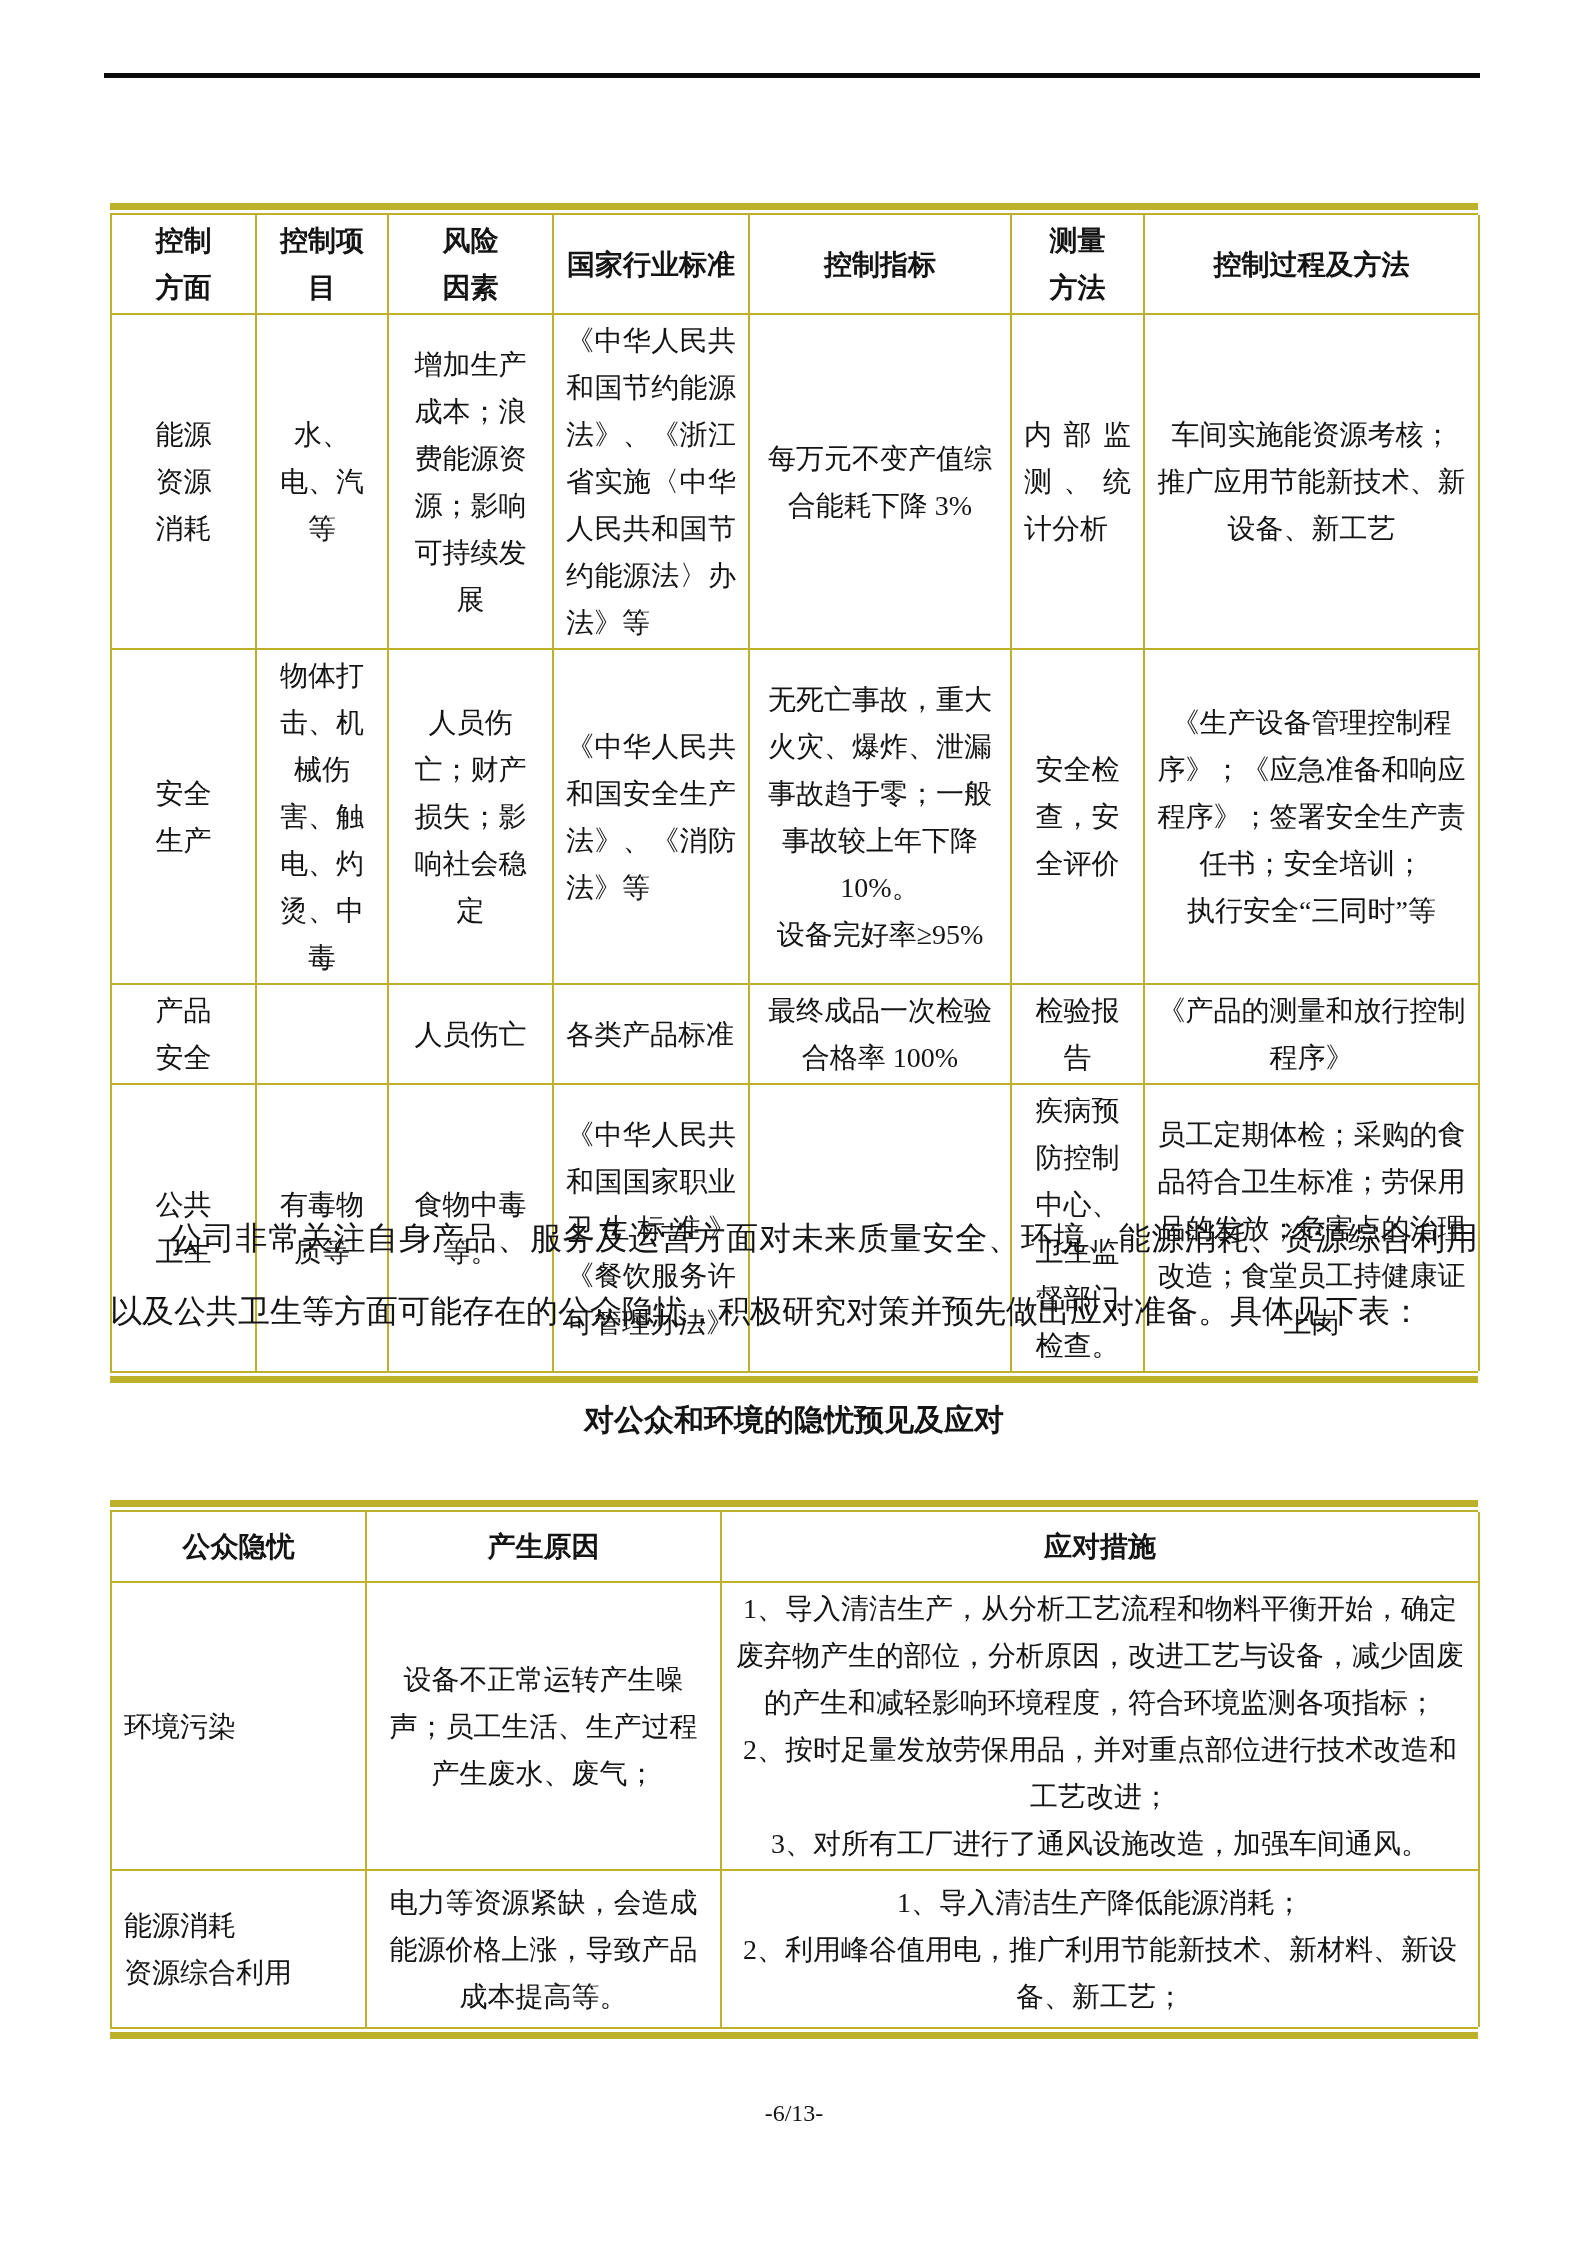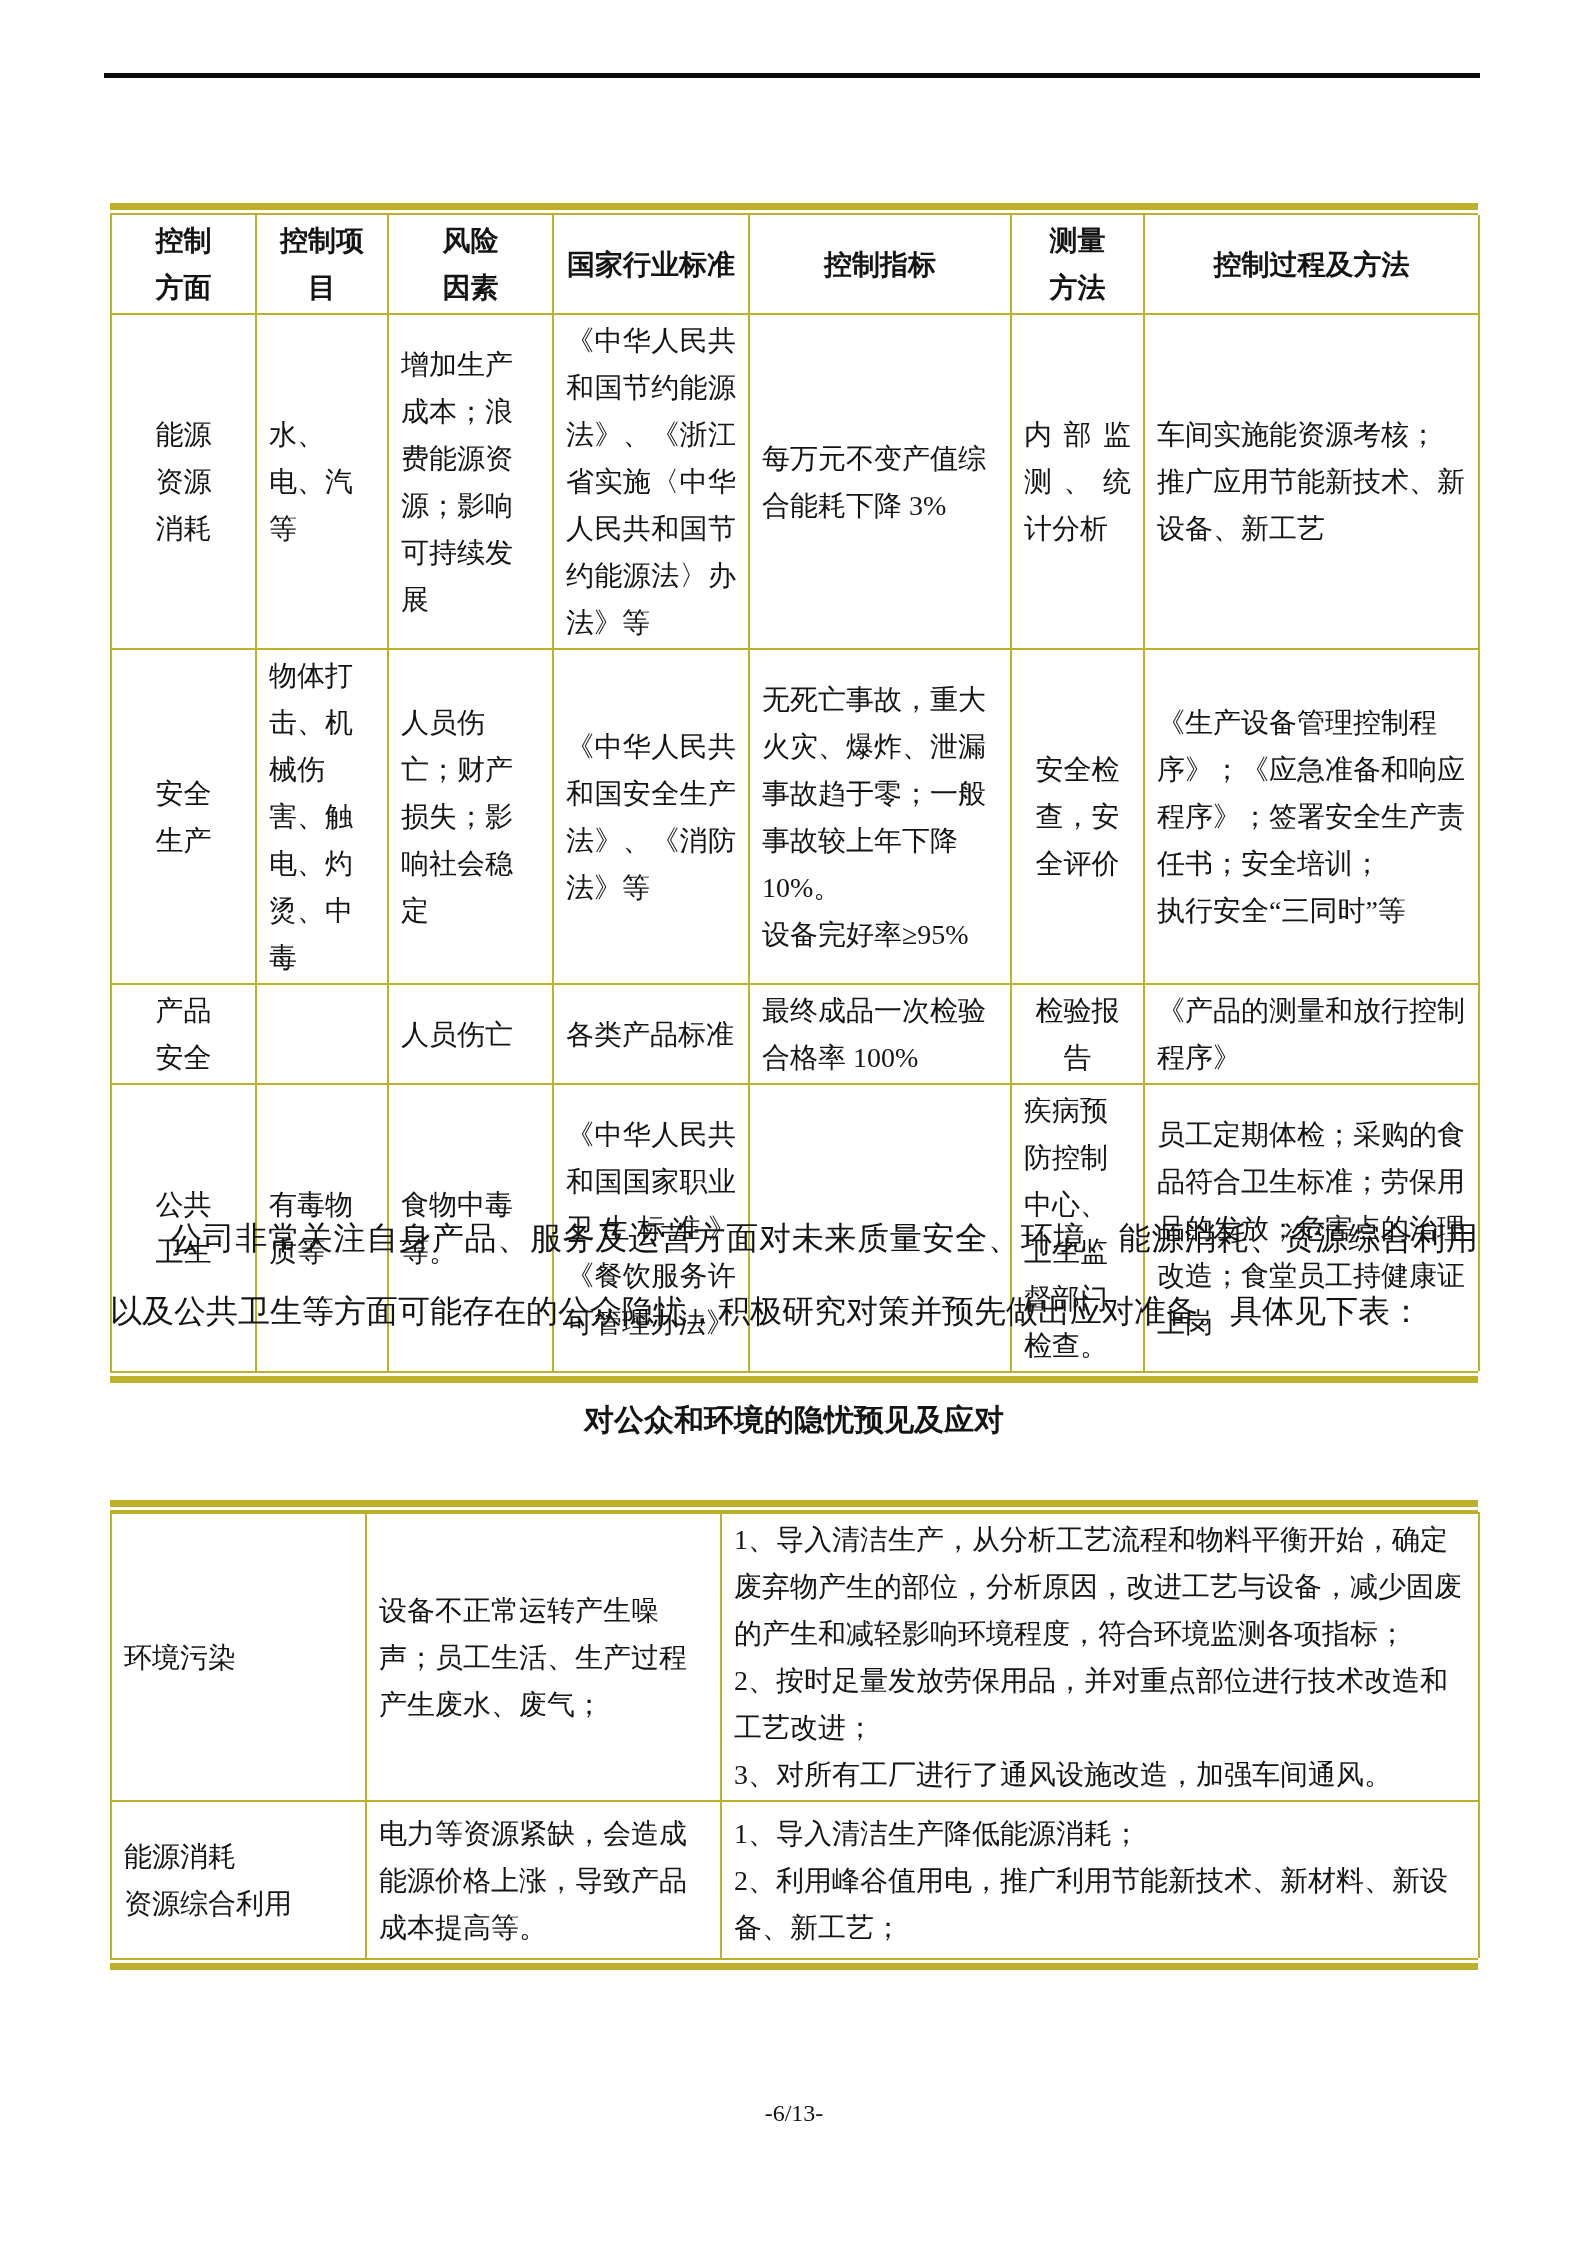--- a/index.html
+++ b/index.html
@@ -46,7 +46,7 @@
     text-align:center;
   }
   .ctr{text-align:center;}
-  .lft{text-align:left;}
+  .lft{text-align:center;}
   .jst{text-align:justify;text-justify:inter-character;}
   td.pad-sm{padding-left:8px;padding-right:8px;}
   td.pad-md{padding-left:10px;padding-right:10px;}

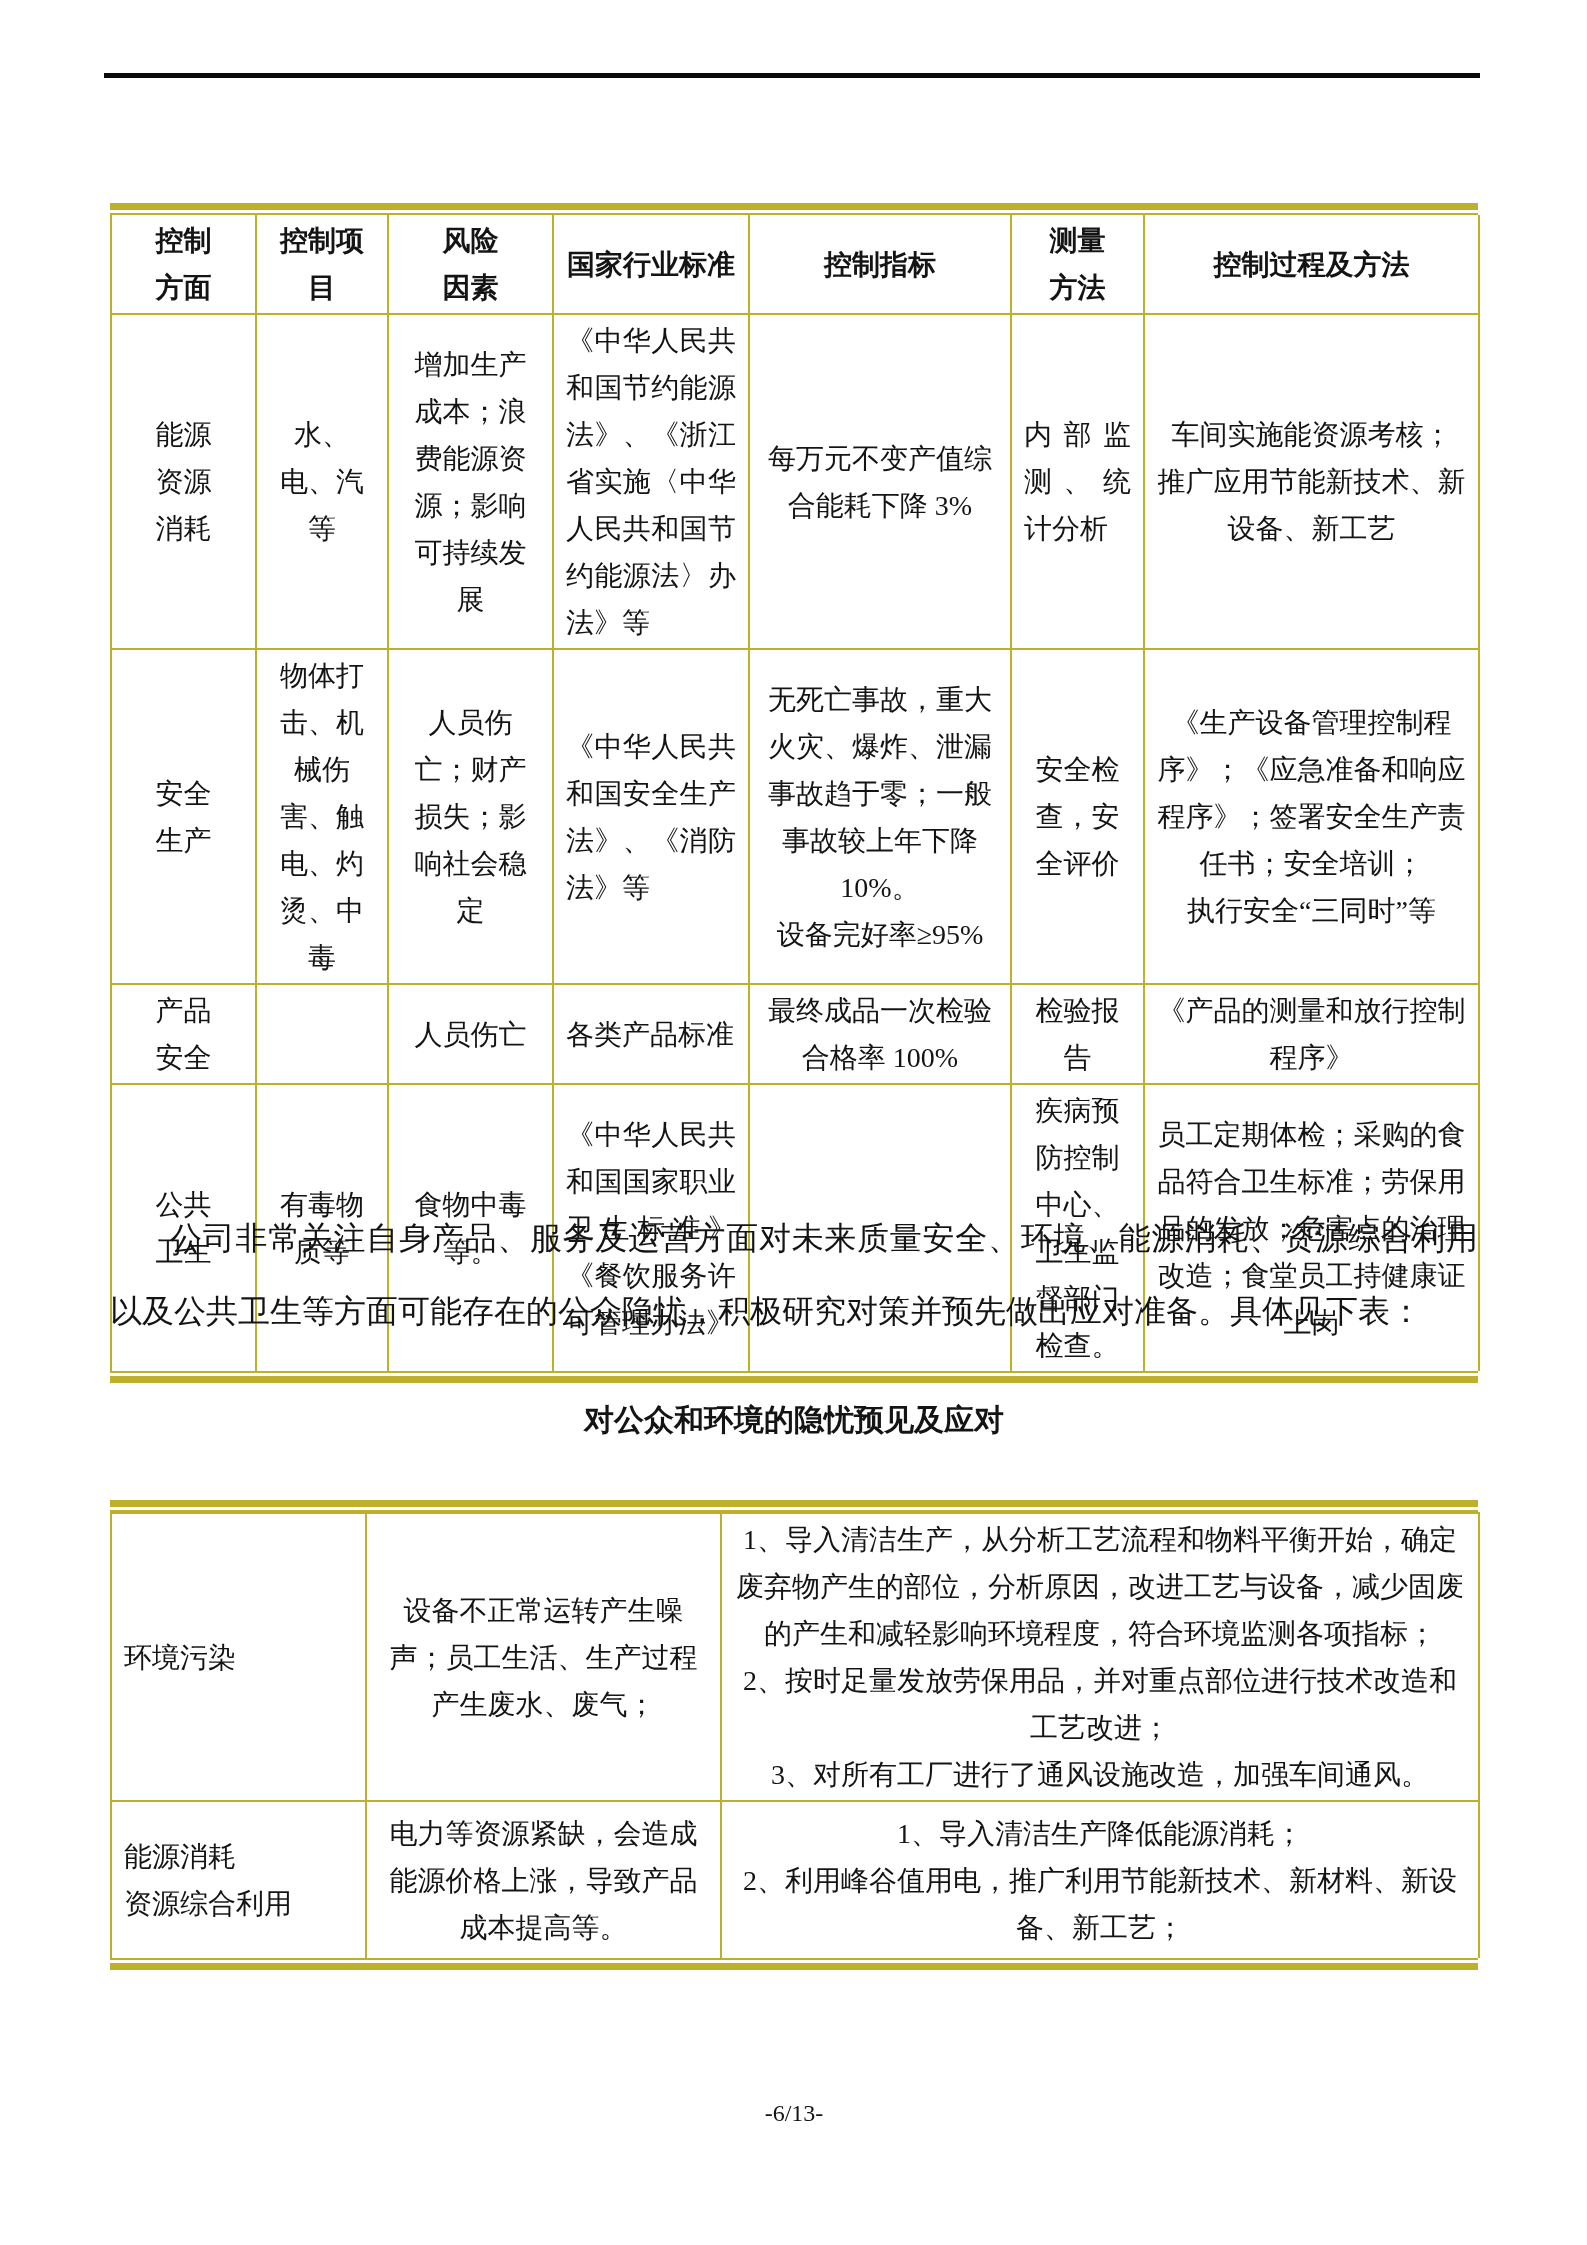--- a/index.html
+++ b/index.html
@@ -176,6 +176,11 @@
         <col style="width:758px">
     </colgroup>
     <tbody>
+        <tr class="first-row" style="height:70px">
+      <th>公众隐忧</th>
+      <th>产生原因</th>
+      <th>应对措施</th>
+    </tr>
     <tr style="height:280px">
       <td class="indent-lg">环境污染</td>
       <td class="lft">设备不正常运转产生噪声；员工生活、生产过程产生废水、废气；</td>

